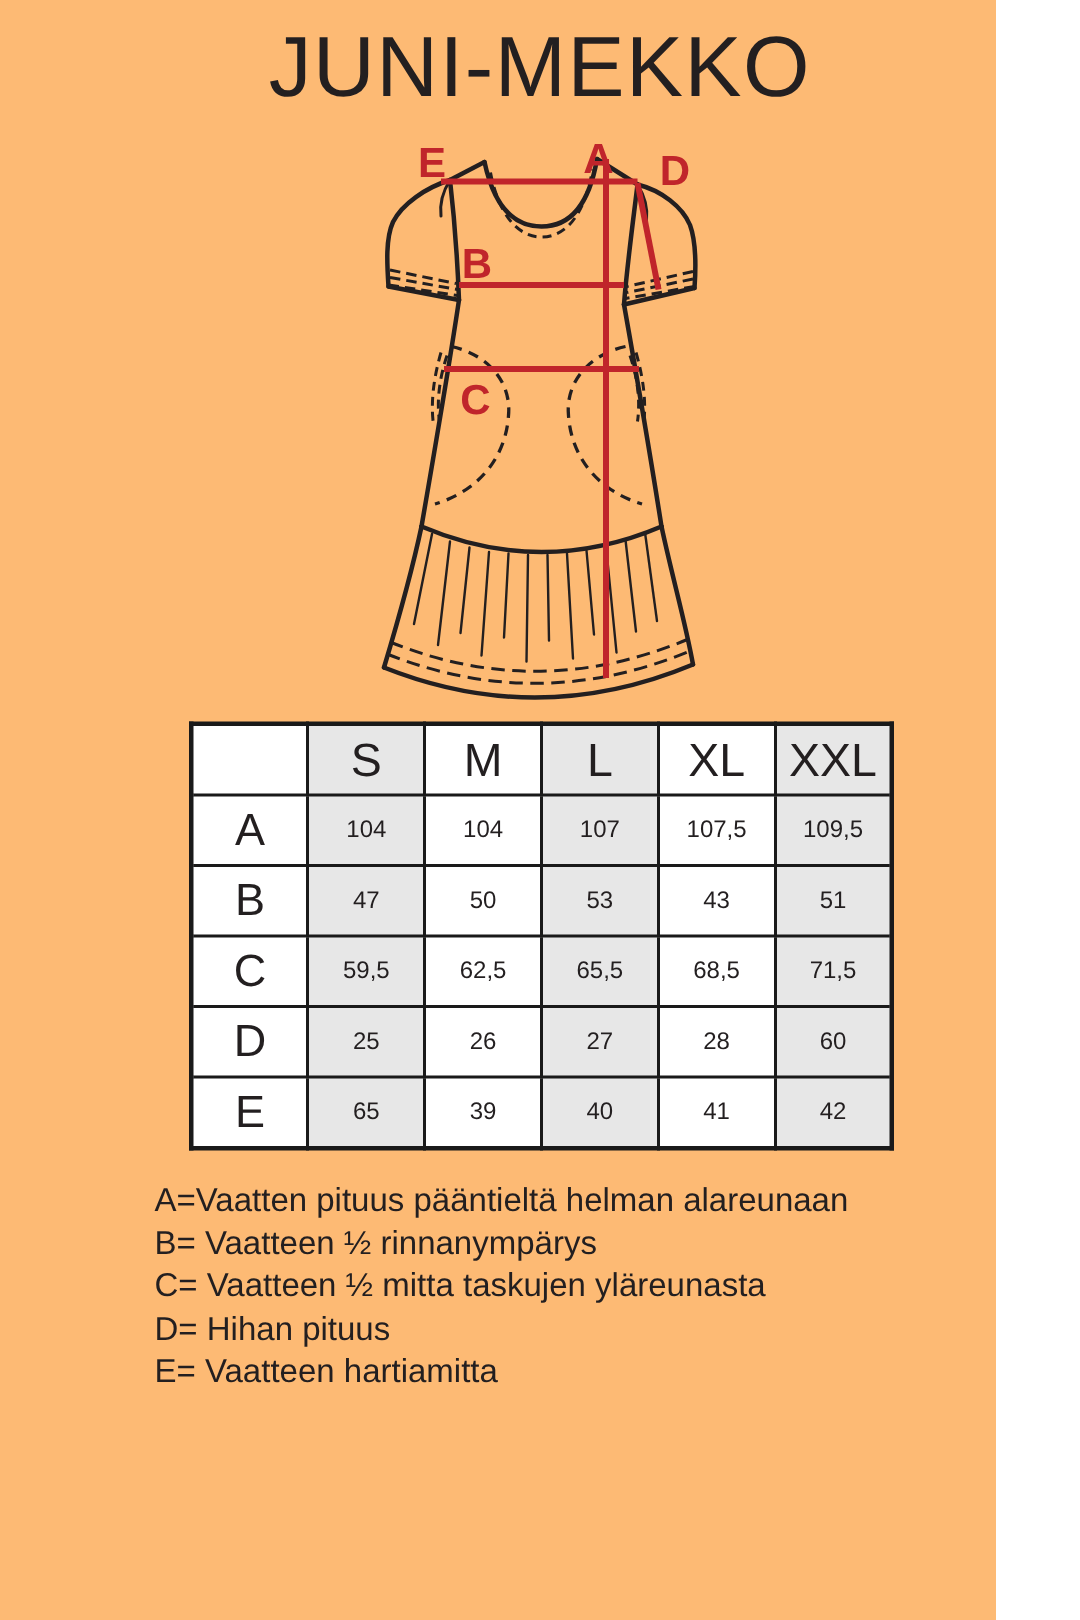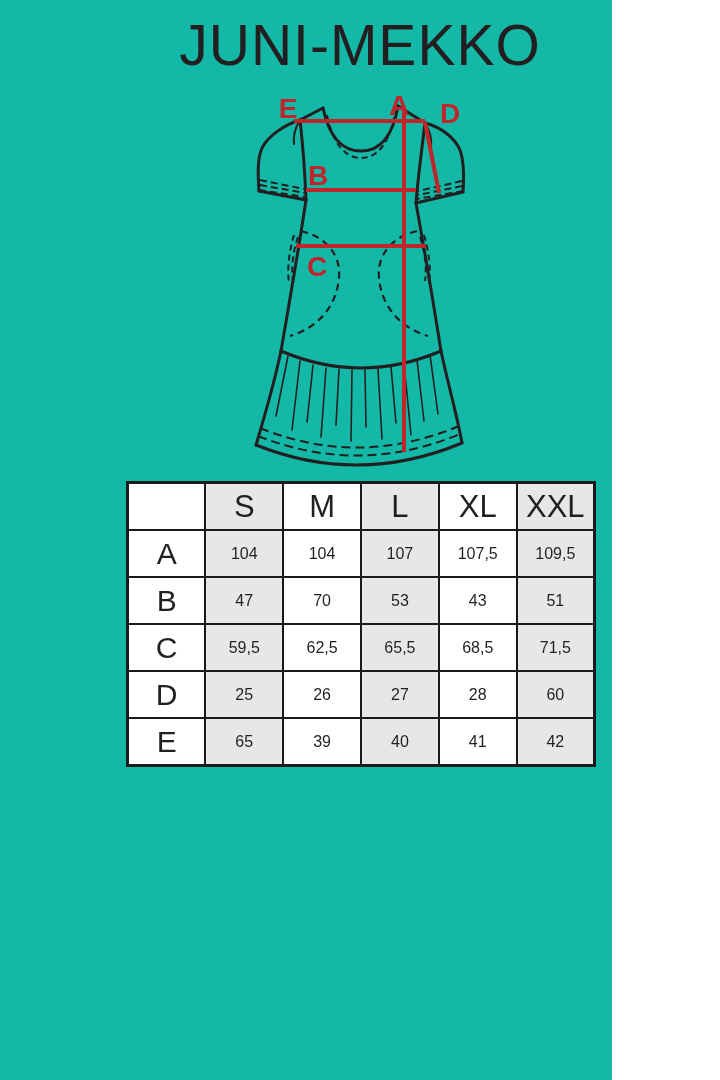--- a/index.html
+++ b/index.html
@@ -4,7 +4,7 @@
 <style>
   html,body{margin:0;padding:0;background:#ffffff;}
   .page{
-    position:relative;width:612px;height:1080px;background:#14b8a6;overflow:hidden;
+    position:relative;width:664px;height:1080px;background:#fdba74;overflow:hidden;
     font-family:"Liberation Sans", sans-serif;color:#231f20;
   }
   .title{

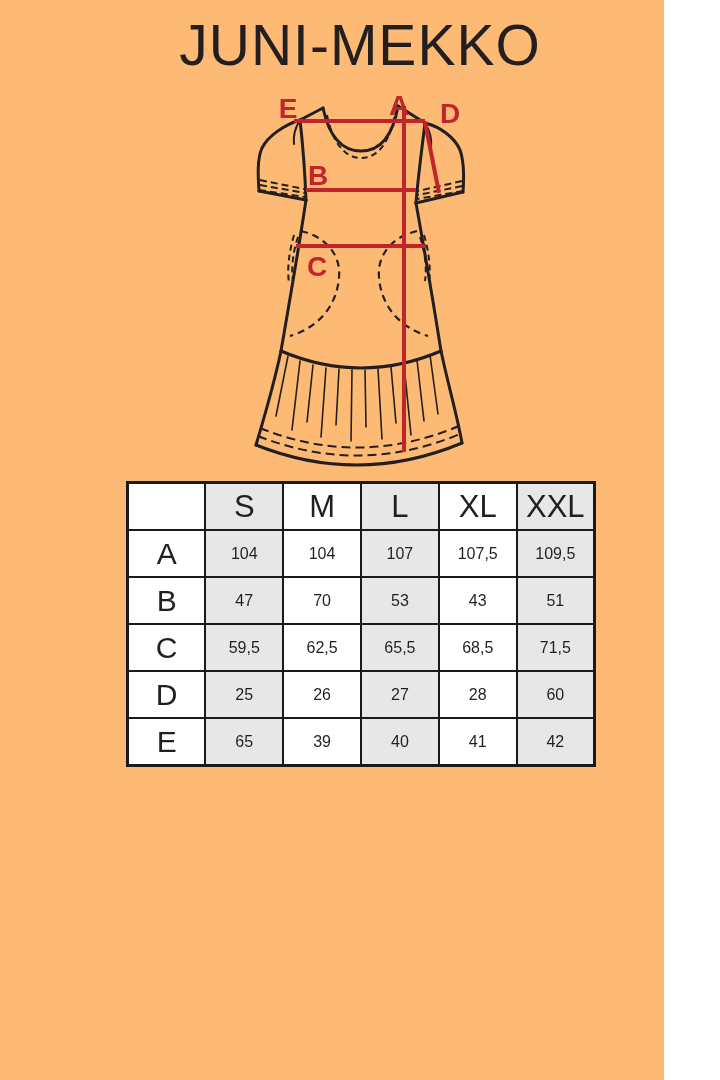--- a/index.html
+++ b/index.html
@@ -139,7 +139,7 @@
       <tr>
         <th>B</th>
         <td class="g">47</td>
-        <td class="w">70</td>
+        <td class="w">50</td>
         <td class="g">53</td>
         <td class="w">43</td>
         <td class="g">51</td>

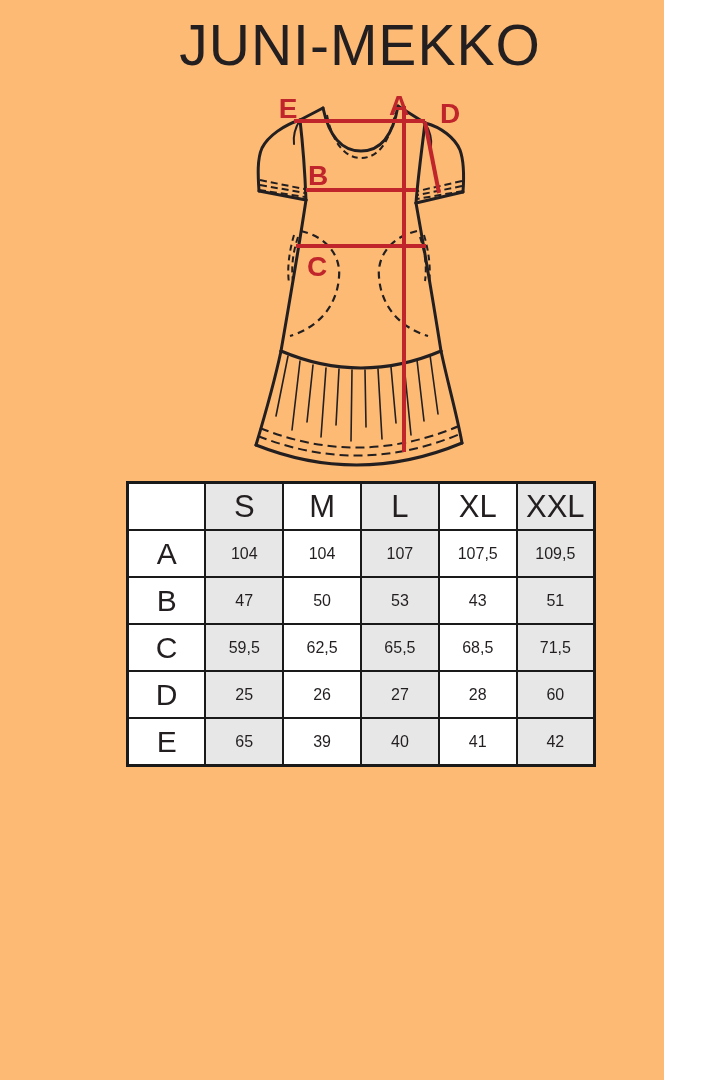--- a/index.html
+++ b/index.html
@@ -171,6 +171,13 @@
     </tbody>
   </table>
 
+  <div class="legend">
+    <div class="legend-line">A=Vaatten pituus pääntieltä helman alareunaan</div>
+    <div class="legend-line">B= Vaatteen ½ rinnanympärys</div>
+    <div class="legend-line">C= Vaatteen ½ mitta taskujen yläreunasta</div>
+    <div class="legend-line">D= Hihan pituus</div>
+    <div class="legend-line">E= Vaatteen hartiamitta</div>
+  </div>
 
 
 </div>

